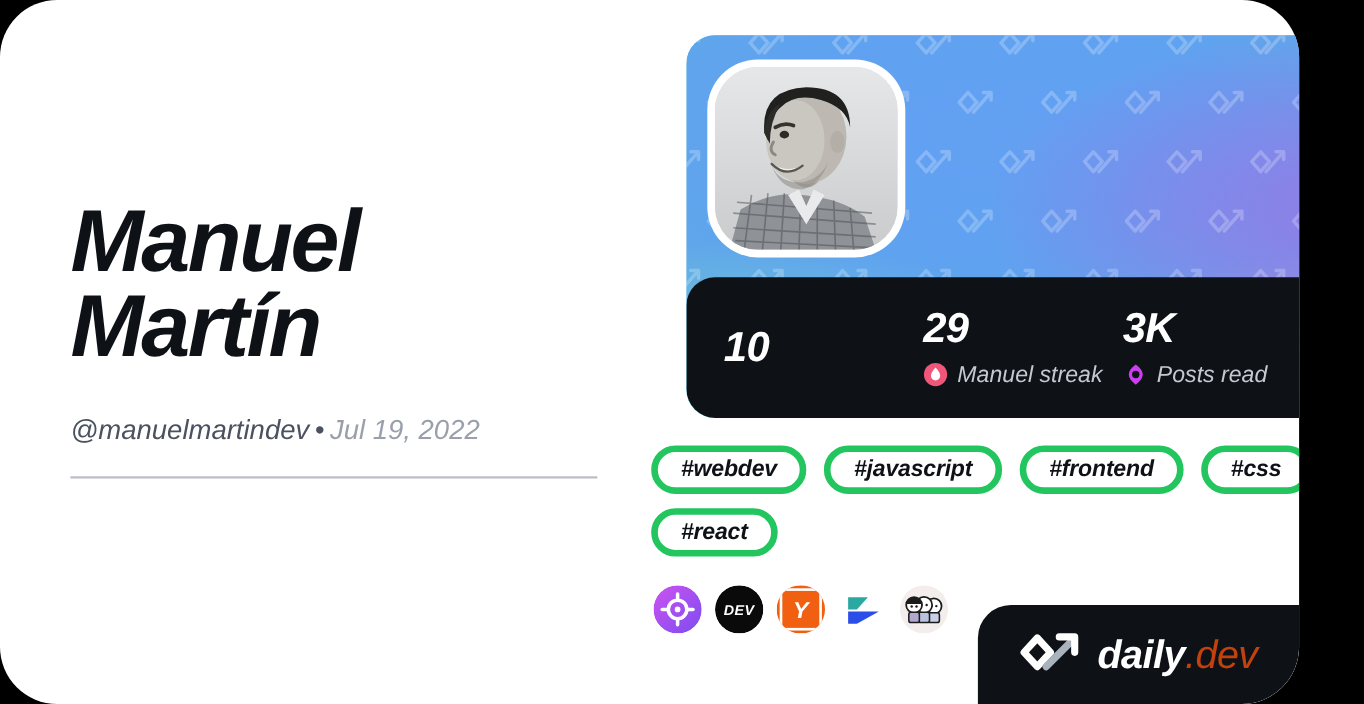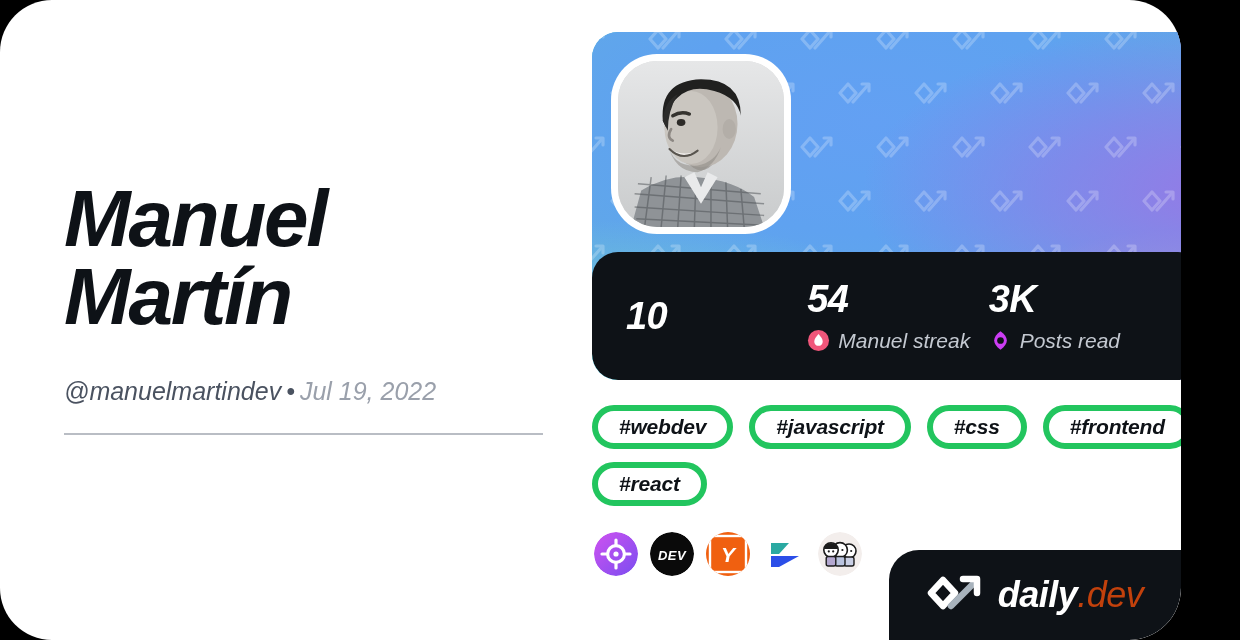--- a/index.html
+++ b/index.html
@@ -64,6 +64,7 @@
     width: 612px; height: 348px;
     border-radius: 26px;
     overflow: hidden;
+    margin-left: 32px;
   }
   #cover {
     position: absolute; inset: 0;

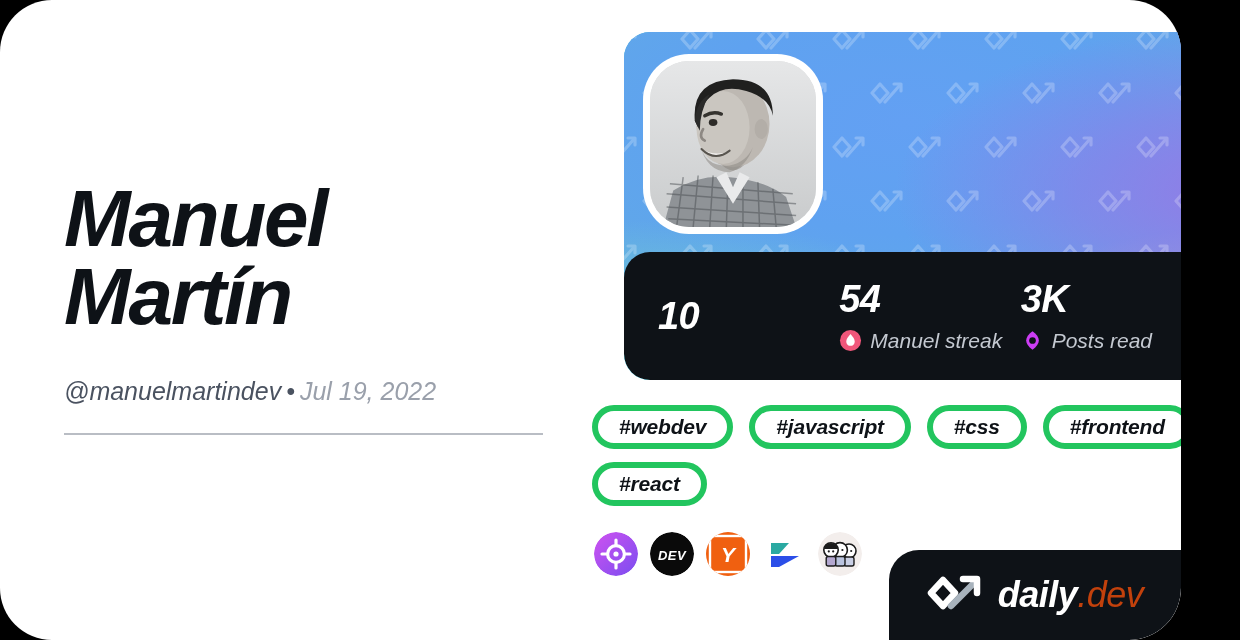--- a/index.html
+++ b/index.html
@@ -587,7 +587,7 @@
         </div>
 
         <div class="stat">
-          <div class="stat-value">54</div>
+          <div class="stat-value">29</div>
           <div class="stat-label-row">
             <span class="stat-icon">
               <svg viewBox="0 0 24 24" width="23" height="23">

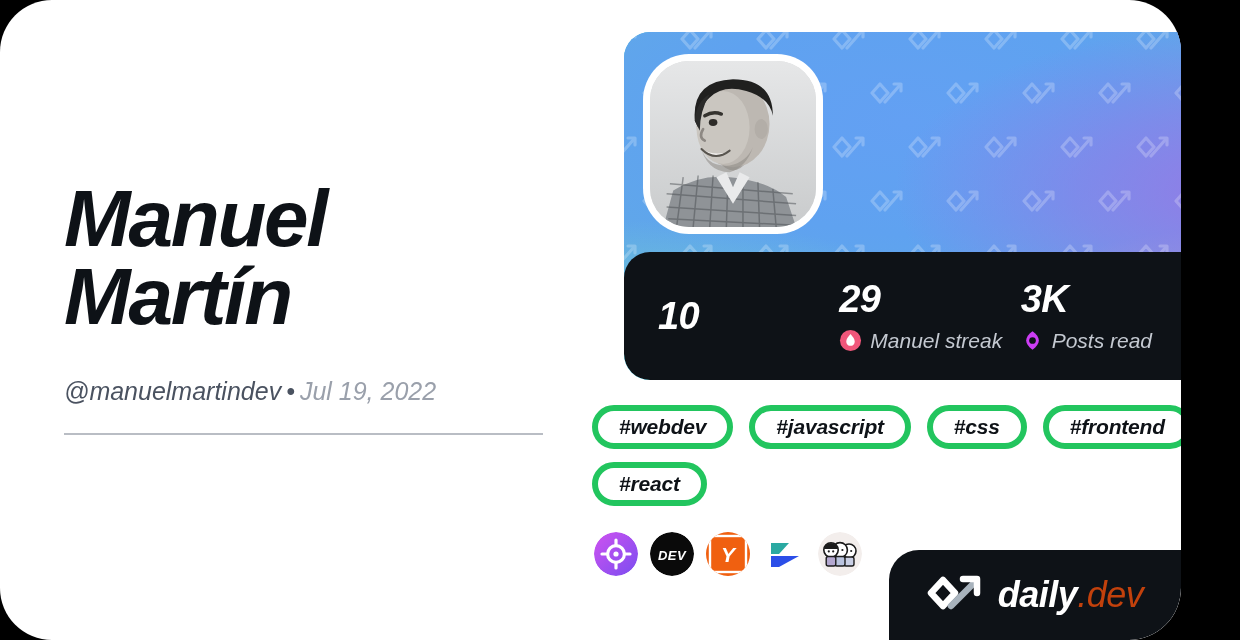--- a/index.html
+++ b/index.html
@@ -618,8 +618,8 @@
     <div id="tags">
       <div class="tag">#webdev</div>
       <div class="tag">#javascript</div>
+      <div class="tag">#frontend</div>
       <div class="tag">#css</div>
-      <div class="tag">#frontend</div>
       <div class="tag">#react</div>
     </div>
 

